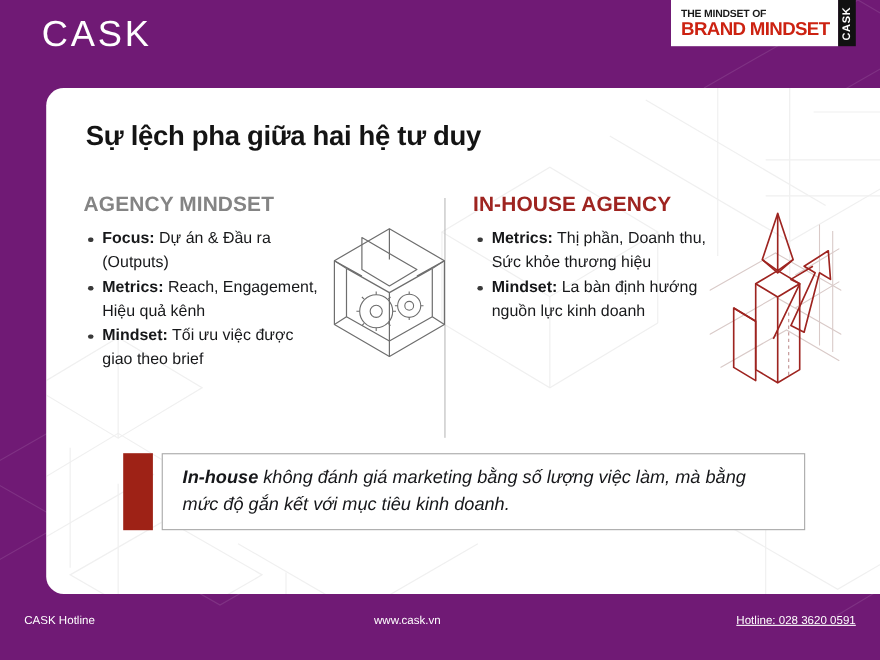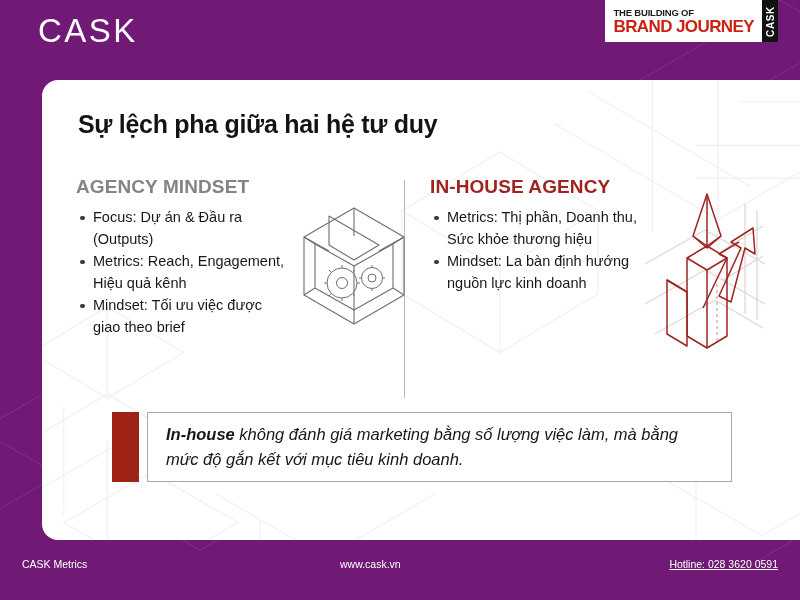--- a/index.html
+++ b/index.html
@@ -200,7 +200,7 @@
 
     <div id="journey-logo">
       <div id="journey-logo-main">
-        <div id="journey-line1">THE BUILDING OF</div>
+        <div id="journey-line1">THE MINDSET OF</div>
         <div id="journey-line2">BRAND JOURNEY</div>
       </div>
       <div id="journey-logo-tab">

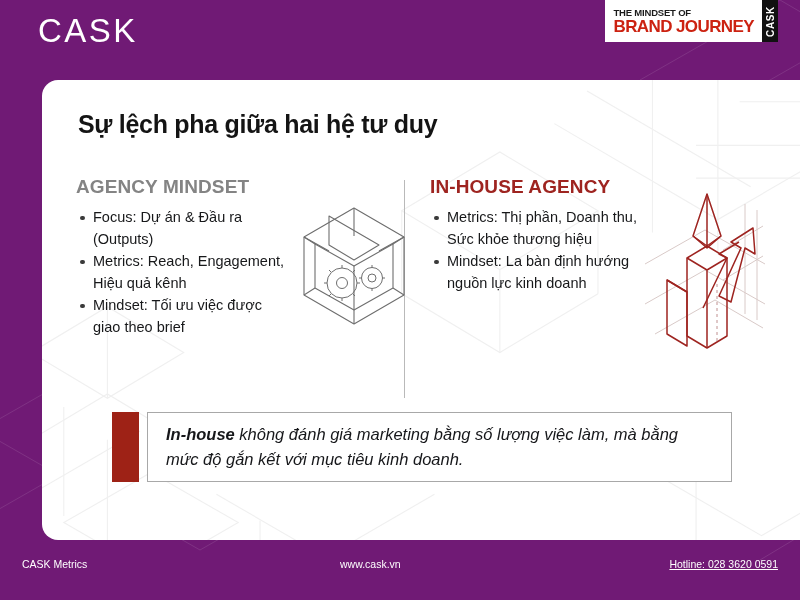--- a/index.html
+++ b/index.html
@@ -201,7 +201,7 @@
     <div id="journey-logo">
       <div id="journey-logo-main">
         <div id="journey-line1">THE MINDSET OF</div>
-        <div id="journey-line2">BRAND JOURNEY</div>
+        <div id="journey-line2">BRAND MINDSET</div>
       </div>
       <div id="journey-logo-tab">
         <span>CASK</span>

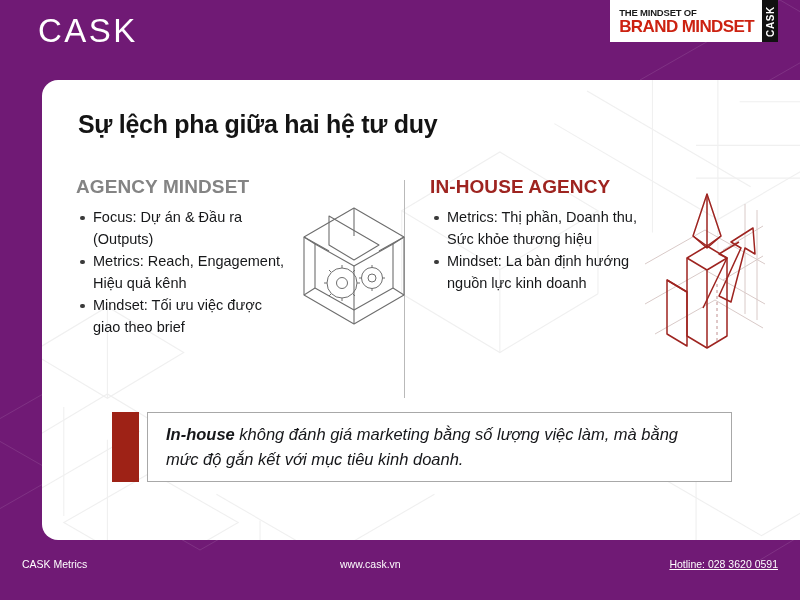--- a/index.html
+++ b/index.html
@@ -131,7 +131,7 @@
     border-radius: 50%;
     background: #3a3a3a;
   }
-  ul.bullets li b { font-weight: 400; }
+  ul.bullets li b { font-weight: 700; }
 
   
   .col-art { position: absolute; pointer-events: none; }

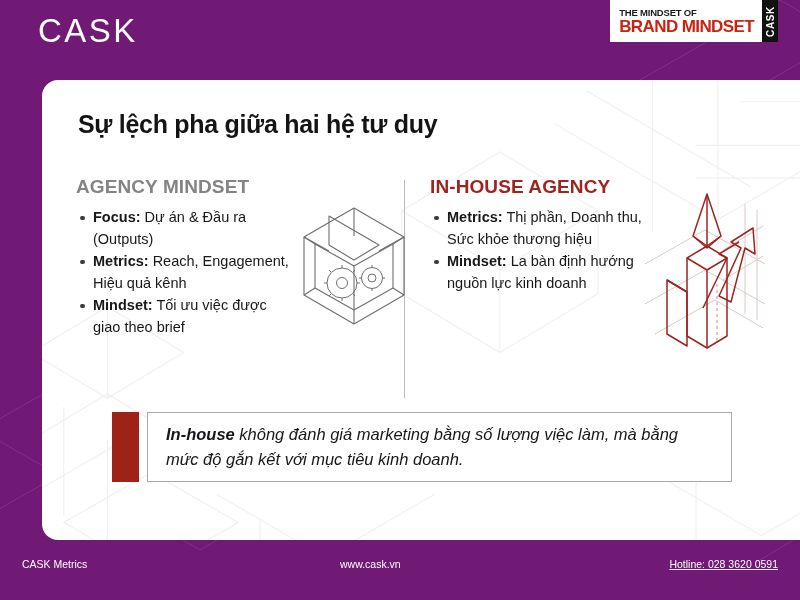--- a/index.html
+++ b/index.html
@@ -319,7 +319,7 @@
   </div>
 
   <div id="footer">
-    <div id="footer-left">CASK Metrics</div>
+    <div id="footer-left">CASK Hotline</div>
     <div id="footer-center">www.cask.vn</div>
     <div id="footer-right">Hotline: 028 3620 0591</div>
   </div>

